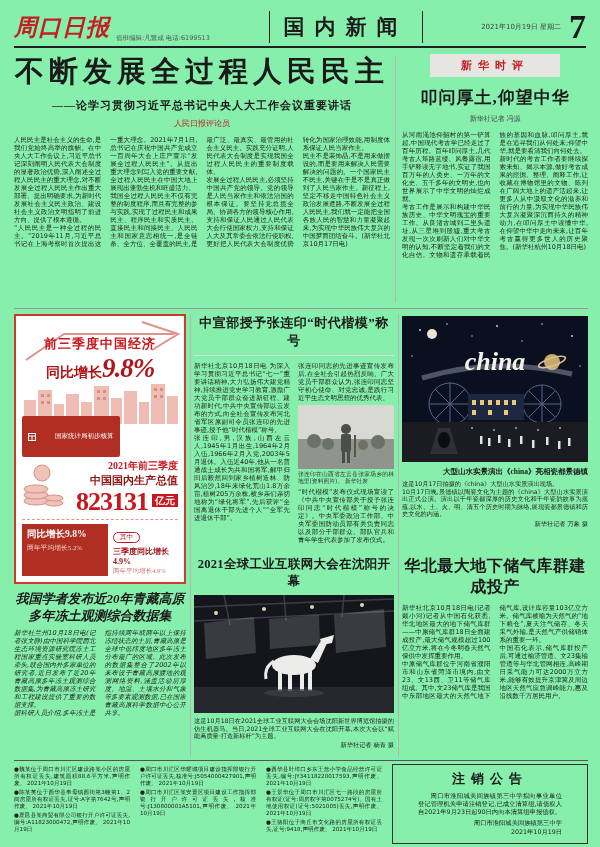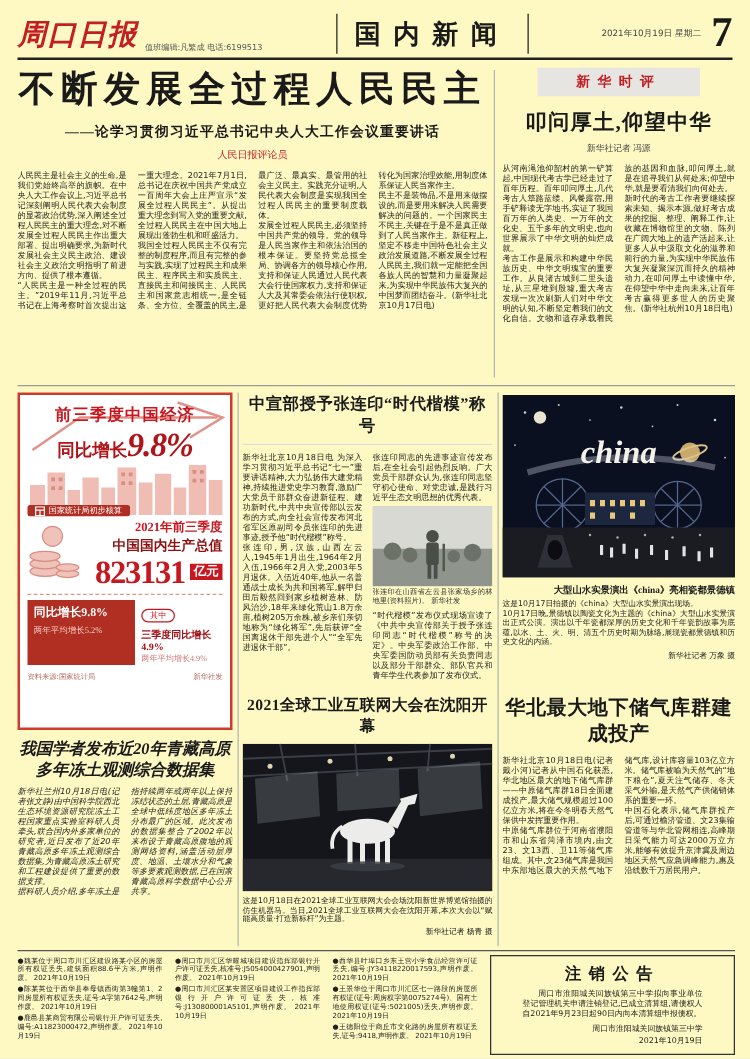--- a/index.html
+++ b/index.html
@@ -4,7 +4,7 @@
 <style>
   * { margin:0; padding:0; box-sizing:border-box; }
   html,body { background:#e8e8e4; }
-  .page { position:relative; width:600px; height:847px; background:#fef9c3; margin:0 auto;
+  .page { position:relative; width:600px; height:847px; background:#86efac; margin:0 auto;
           font-family:"Liberation Serif","DejaVu Serif",serif; color:#1a1a1a; overflow:hidden; }
   .abs { position:absolute; }
   .rule-h { background:#9a9a96; height:1px; }

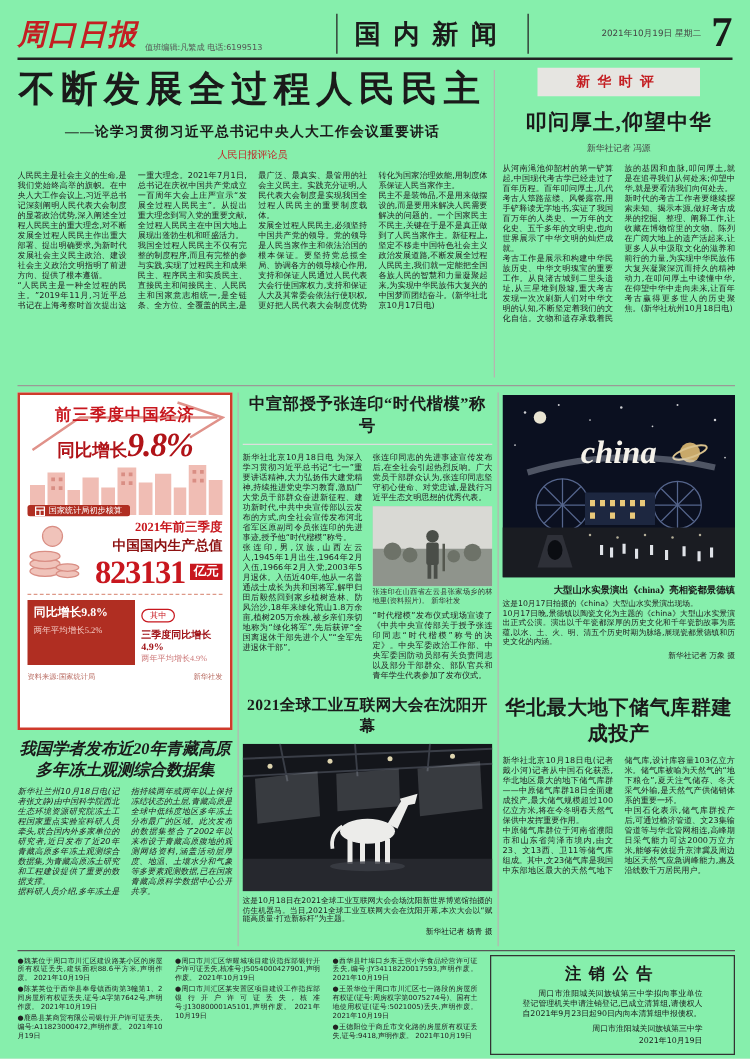--- a/index.html
+++ b/index.html
@@ -39,7 +39,7 @@
 
   
   .info { left:14px; top:314px; width:172px; height:270px; border:2px solid #cf3a2b; background:#fff; padding:5px 6px; overflow:hidden; }
-  .info-l1 { font-size:13px; font-weight:bold; color:#c8171e; text-align:center; letter-spacing:1px; margin-top:2px; position:relative; z-index:2;}
+  .info-l1 { font-size:13px; font-weight:bold; color:#c8171e; text-align:center; letter-spacing:1px; margin-top:14px; position:relative; z-index:2;}
   .info-l2 { text-align:center; color:#b01318; position:relative; z-index:2; }
   .info-l2 .t { font-size:14px; font-weight:bold; }
   .info-l2 .v { font-size:27px; font-weight:bold; font-style:italic; letter-spacing:-1px; }

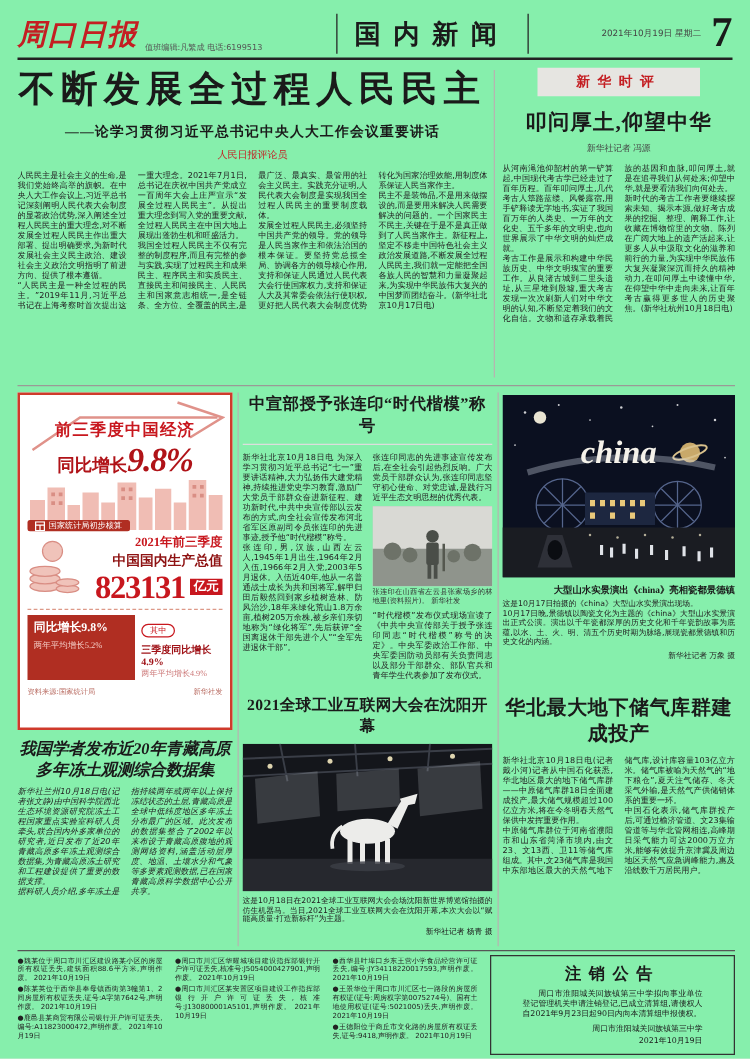--- a/index.html
+++ b/index.html
@@ -43,8 +43,8 @@
   .info-l2 { text-align:center; color:#b01318; position:relative; z-index:2; }
   .info-l2 .t { font-size:14px; font-weight:bold; }
   .info-l2 .v { font-size:27px; font-weight:bold; font-style:italic; letter-spacing:-1px; }
-  .info-badge { display:flex; align-items:center; gap:3px; background:#b02e22; color:#fff; font-size:6.5px;
-                width:fit-content; padding:0 6px; border-radius:2px; margin-top:-8px; position:relative; z-index:2; font-family:"DejaVu Sans",sans-serif;}
+  .info-badge { display:flex; align-items:center; gap:19px; background:#b02e22; color:#fff; font-size:6.5px;
+                width:fit-content; padding:16px 6px; border-radius:2px; margin-top:-8px; position:relative; z-index:2; font-family:"DejaVu Sans",sans-serif;}
   .gdp { text-align:right; margin-top:2px; position:relative; }
   .gdp-period { font-size:10px; font-weight:bold; color:#c8171e; }
   .gdp-label { font-size:11px; font-weight:bold; color:#8e1212; }

